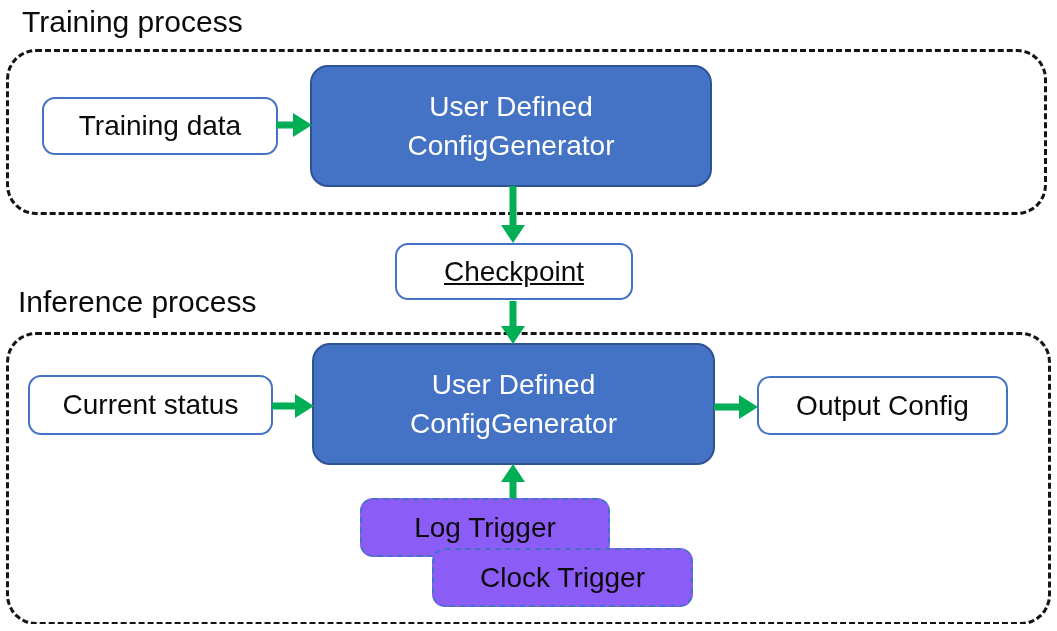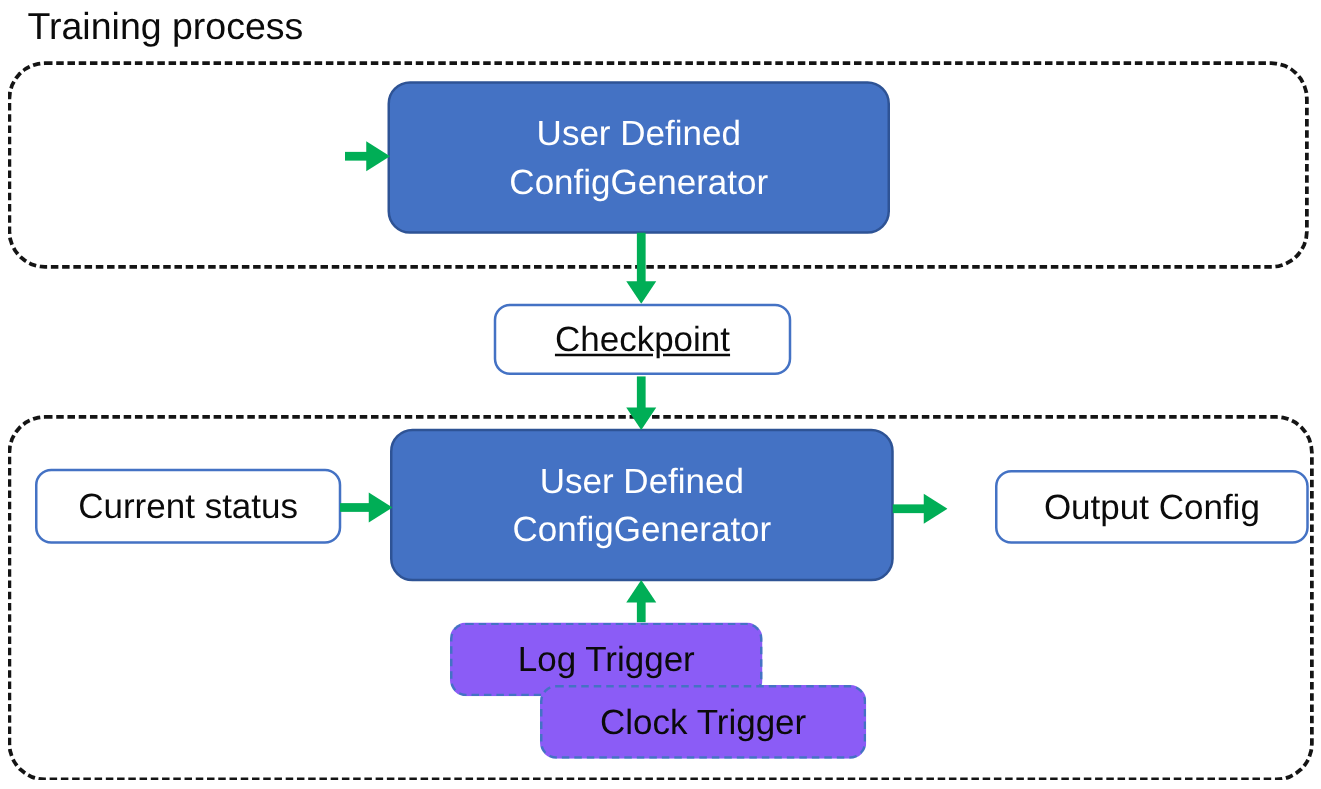--- a/index.html
+++ b/index.html
@@ -77,6 +77,9 @@
 
   <div class="abs process-container" style="left:6px;top:49px;width:1041px;height:166px;"></div>
 
+  <div class="abs io-box" style="left:42px;top:97px;width:236px;height:58px;">
+    <span>Training data</span>
+  </div>
 
   <div class="abs connector" style="left:276px;top:109px;">
     <svg width="36" height="32" viewBox="0 0 36 32">

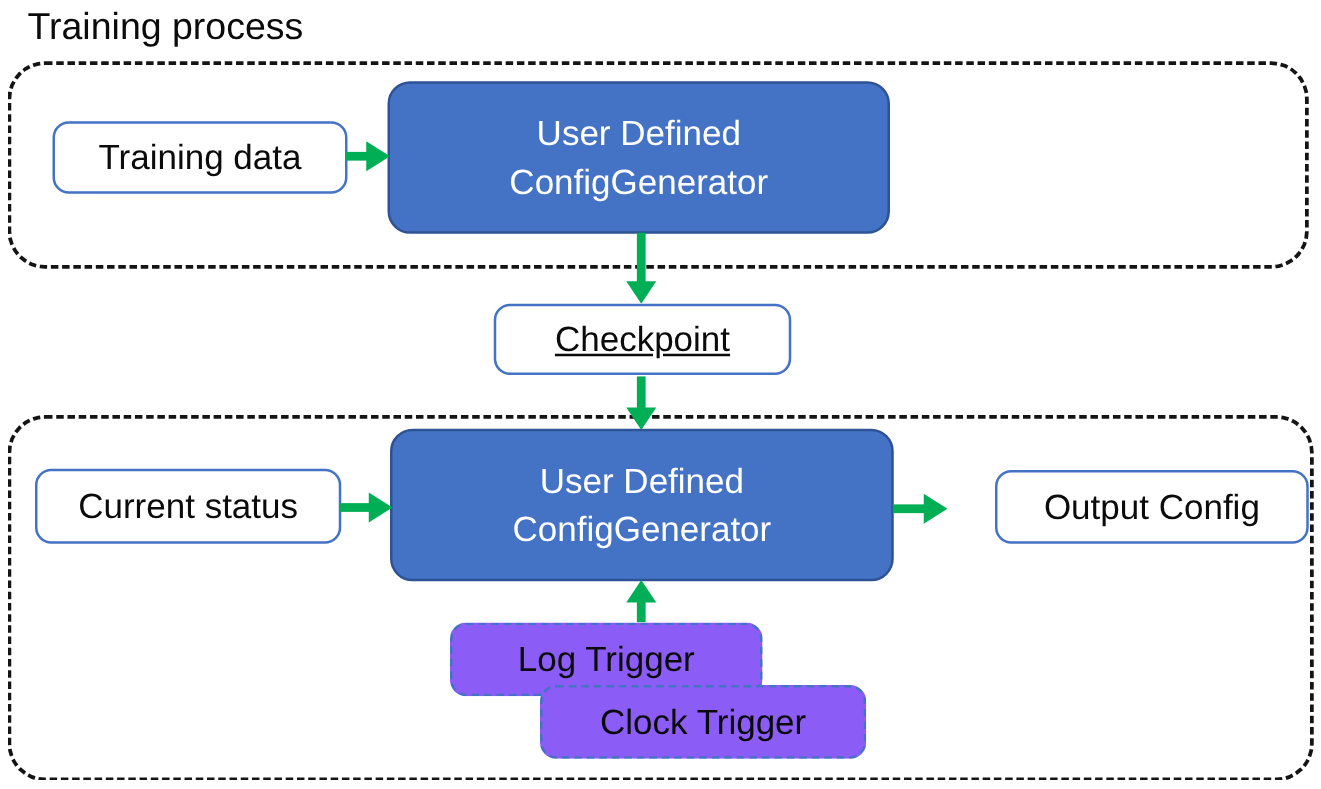--- a/index.html
+++ b/index.html
@@ -111,6 +111,7 @@
     </svg>
   </div>
 
+  <div class="abs section-title" style="left:18px;top:284px;">Inference process</div>
 
   <div class="abs process-container" style="left:6px;top:332px;width:1045px;height:293px;"></div>
 

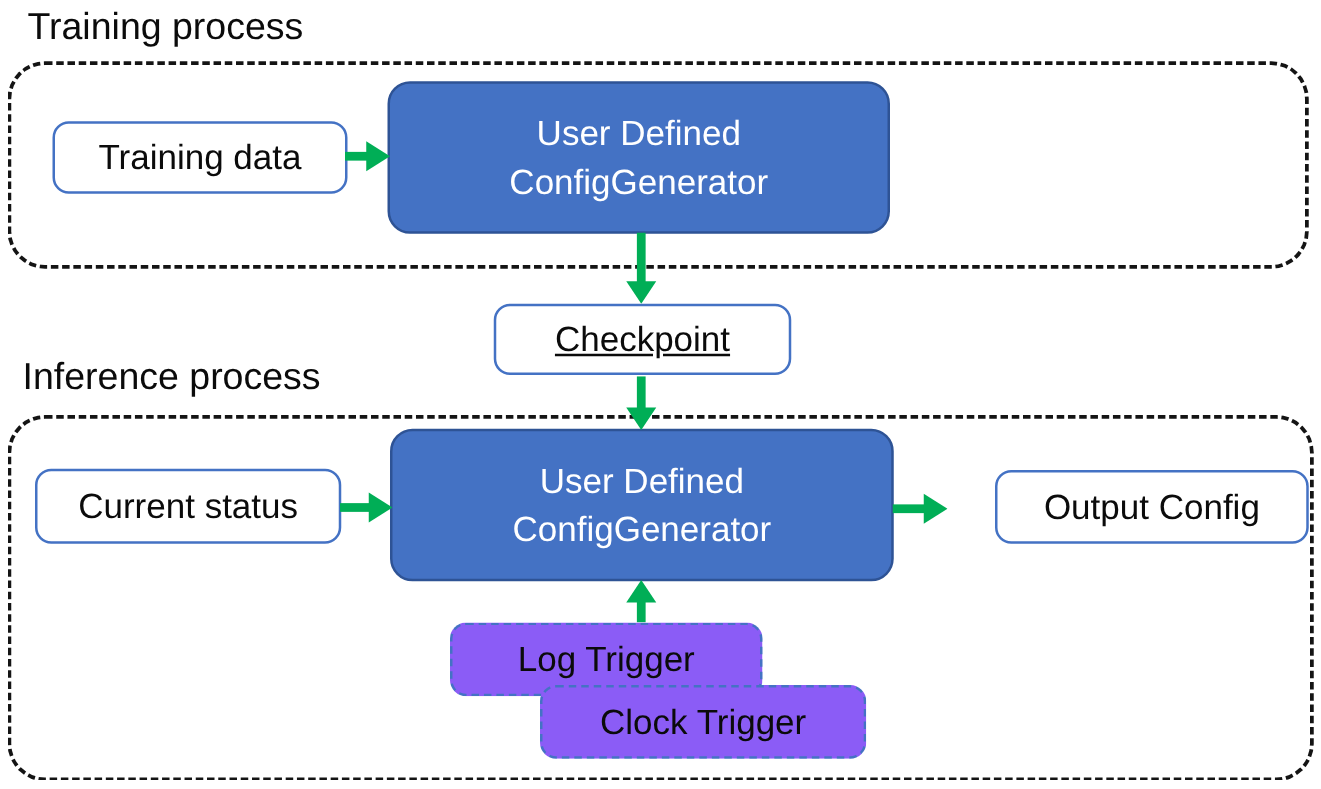--- a/index.html
+++ b/index.html
@@ -138,7 +138,7 @@
     </svg>
   </div>
 
-  <div class="abs io-box" style="left:796px;top:376px;width:251px;height:59px;">
+  <div class="abs io-box" style="left:757px;top:376px;width:251px;height:59px;">
     <span>Output Config</span>
   </div>
 

